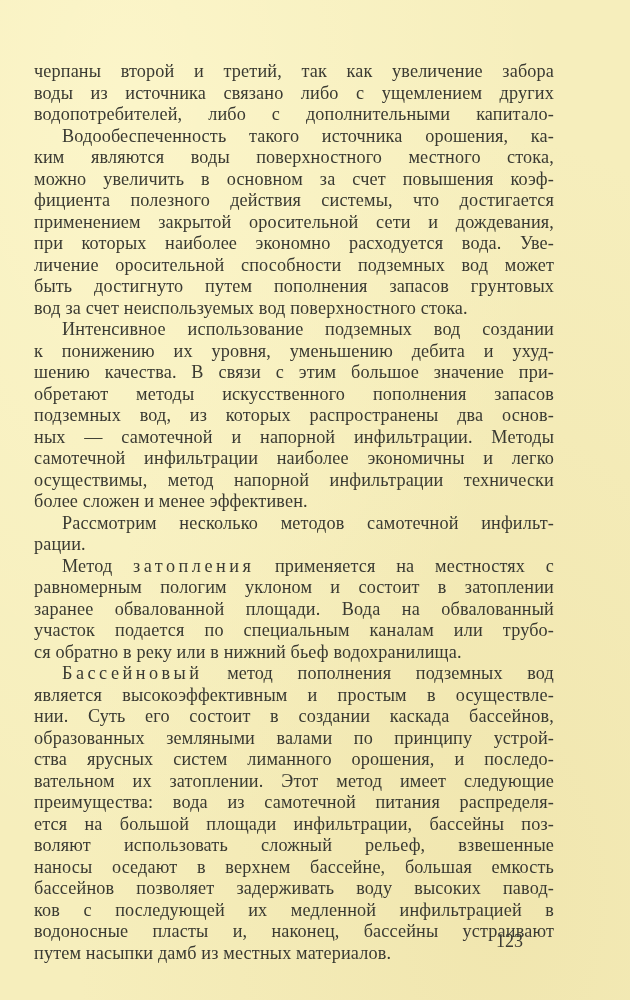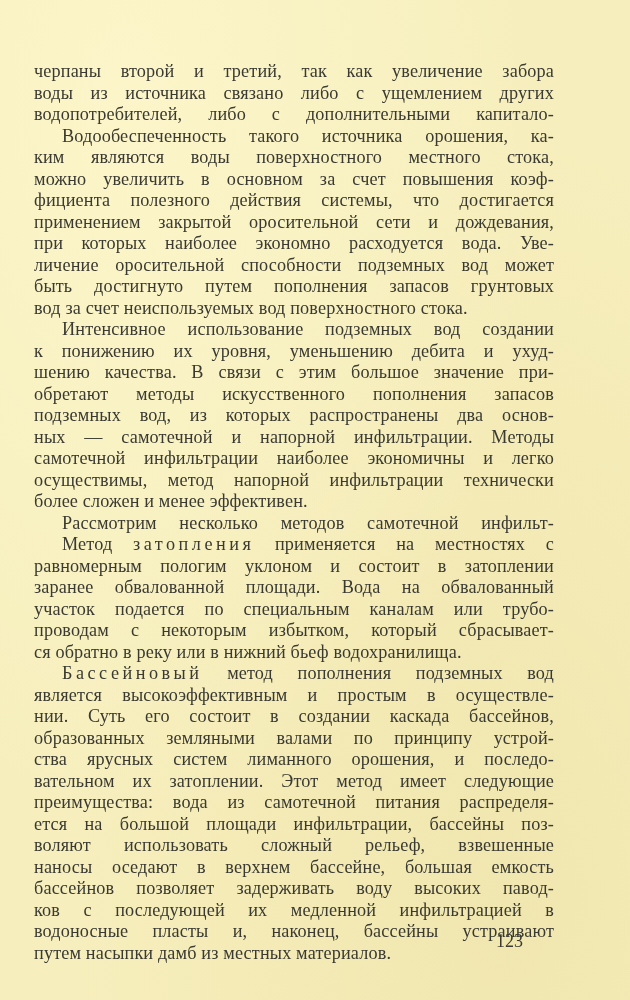--- a/index.html
+++ b/index.html
@@ -88,6 +88,7 @@
 
   <div>
     <span class="line indent">Рассмотрим несколько методов самотечной инфильт-</span>
+    <span class="line last">рации.</span>
   </div>
 
   <div>

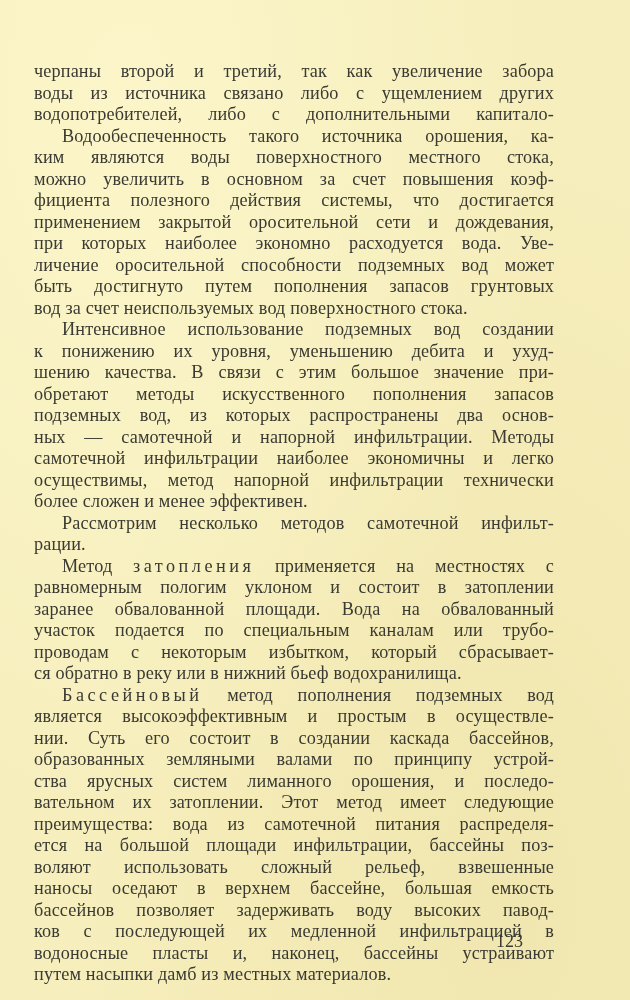--- a/index.html
+++ b/index.html
@@ -96,7 +96,6 @@
     <span class="line">равномерным пологим уклоном и состоит в затоплении</span>
     <span class="line">заранее обвалованной площади. Вода на обвалованный</span>
     <span class="line">участок подается по специальным каналам или трубо-</span>
-    <span class="line">проводам с некоторым избытком, который сбрасывает-</span>
     <span class="line last">ся обратно в реку или в нижний бьеф водохранилища.</span>
   </div>
 

